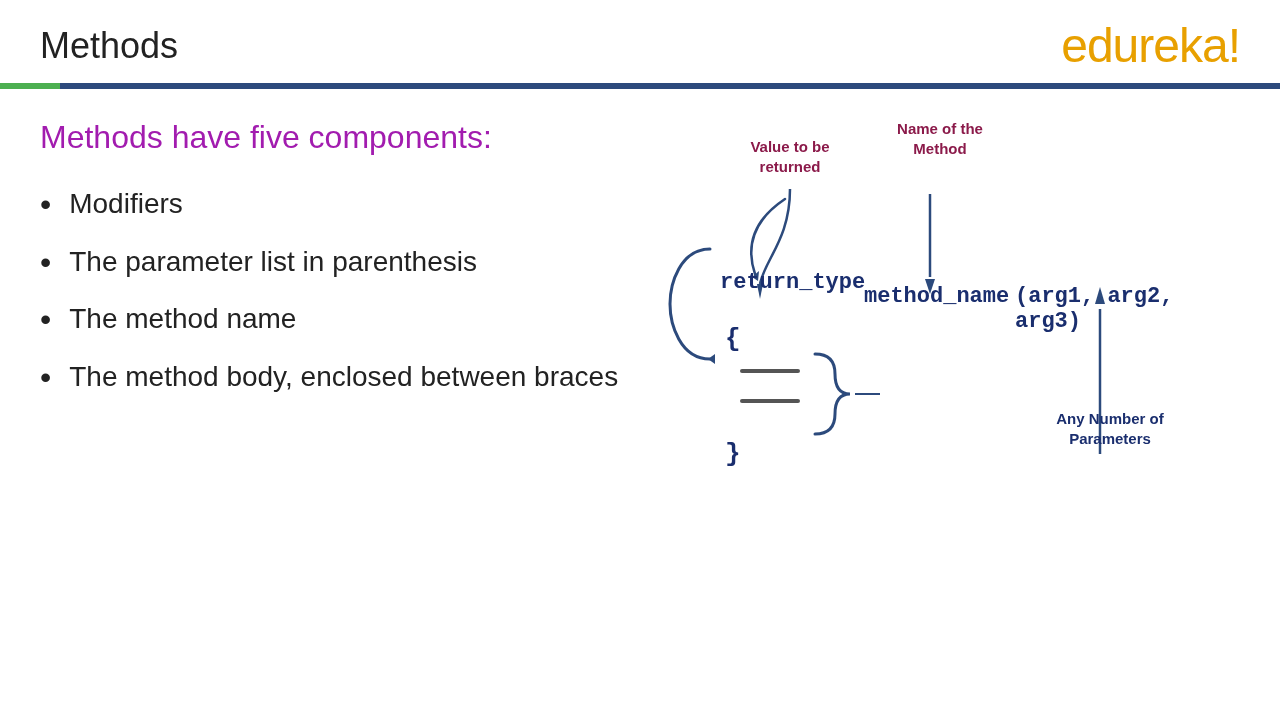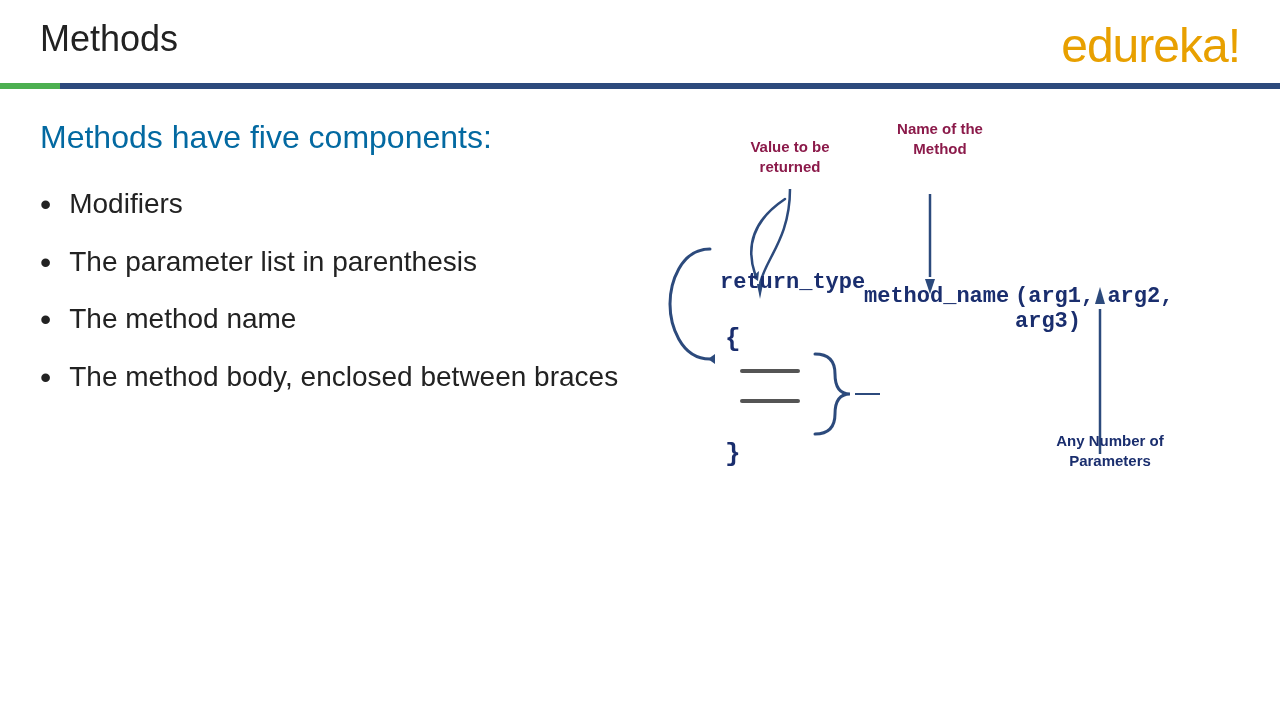--- a/index.html
+++ b/index.html
@@ -15,7 +15,7 @@
     
     .header {
       display: flex;
-      align-items: flex-start;
+      align-items: center;
       justify-content: space-between;
       padding: 18px 40px 10px 40px;
     }

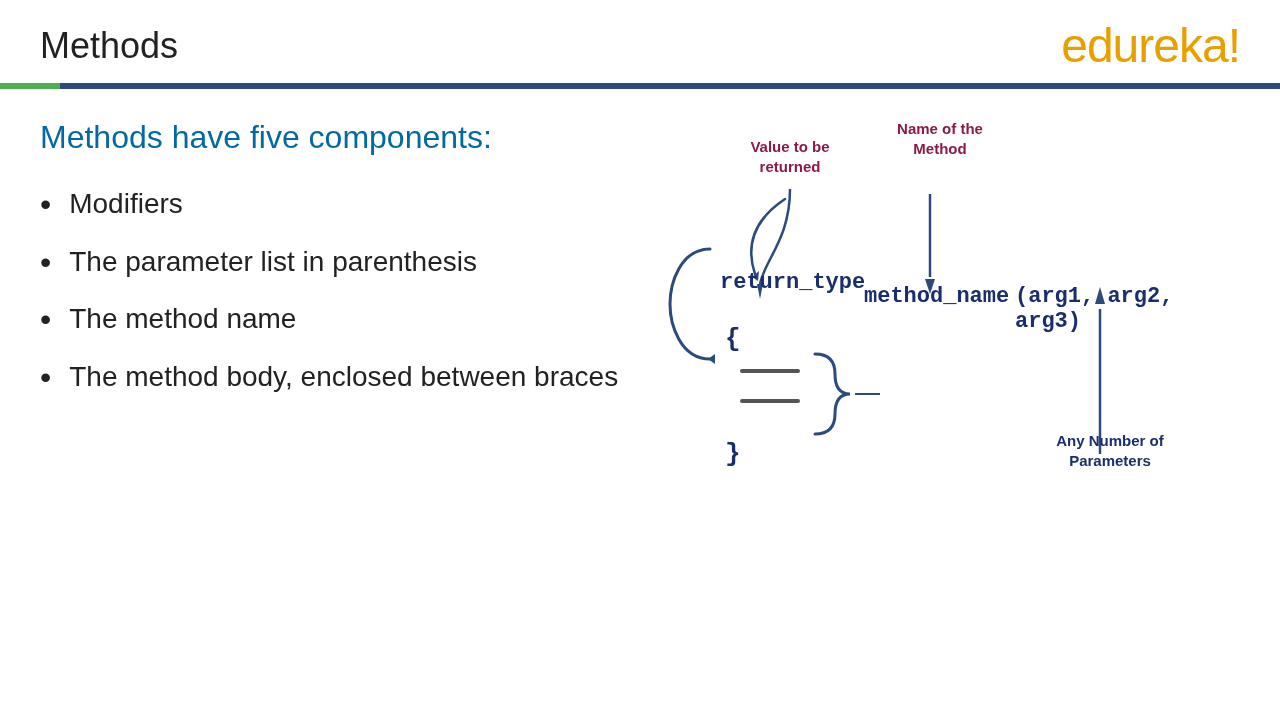--- a/index.html
+++ b/index.html
@@ -55,7 +55,7 @@
     .subtitle {
       font-size: 32px;
       font-weight: 400;
-      color: #0369a1;
+      color: #a21caf;
       margin-bottom: 30px;
     }
     .bullet-list {

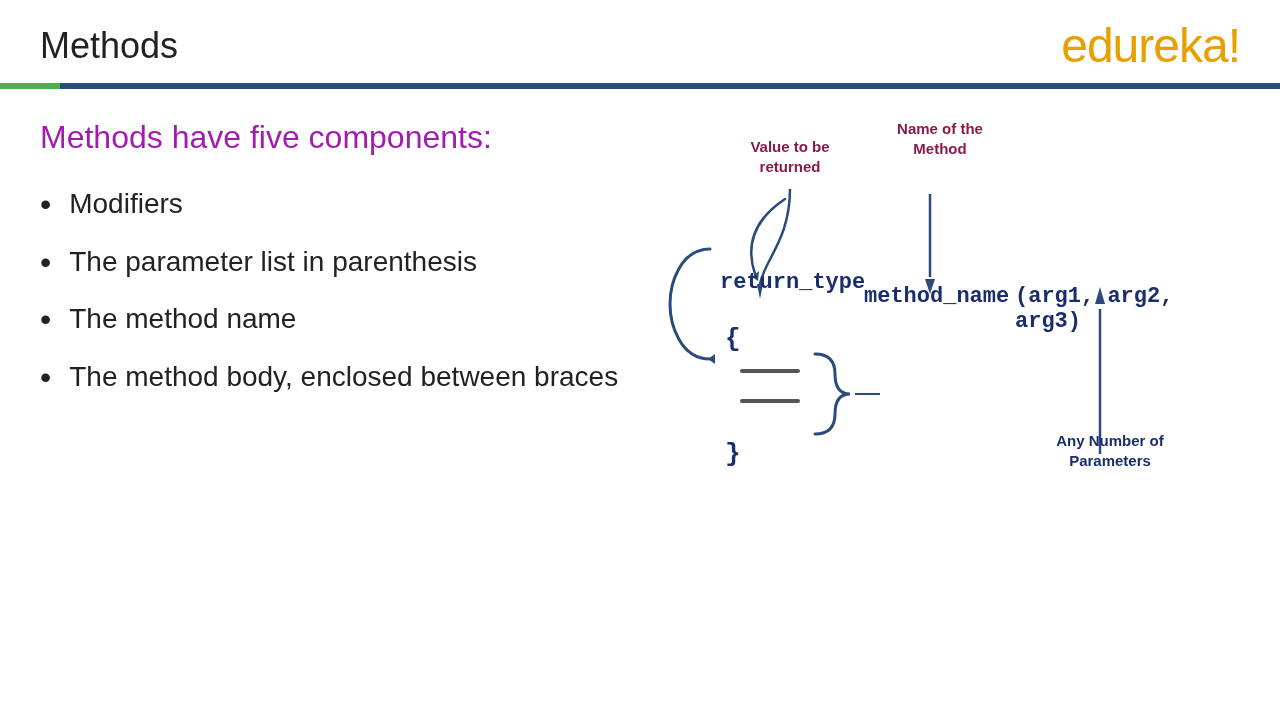--- a/index.html
+++ b/index.html
@@ -153,7 +153,6 @@
       left: 375px;
       width: 150px;
       color: #1a2e6e;
-      margin-top: 22px;
     }
 
     

